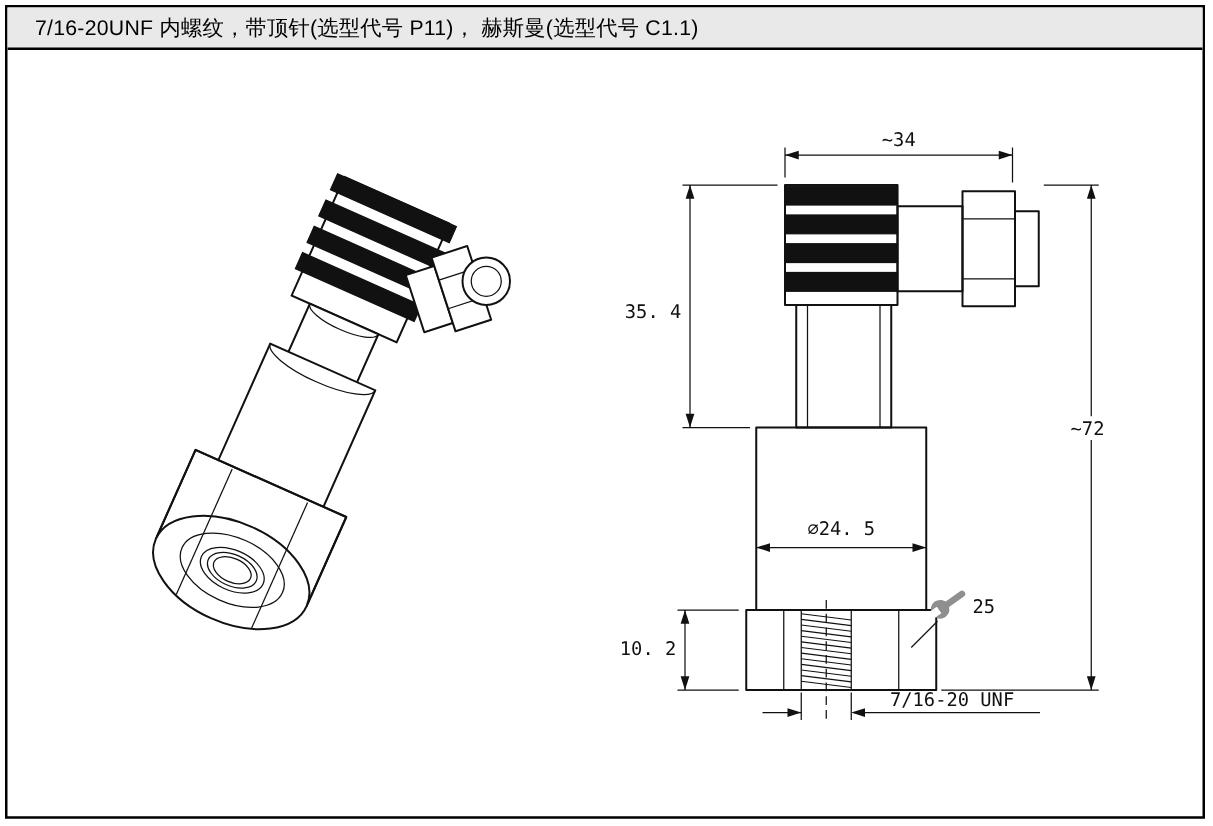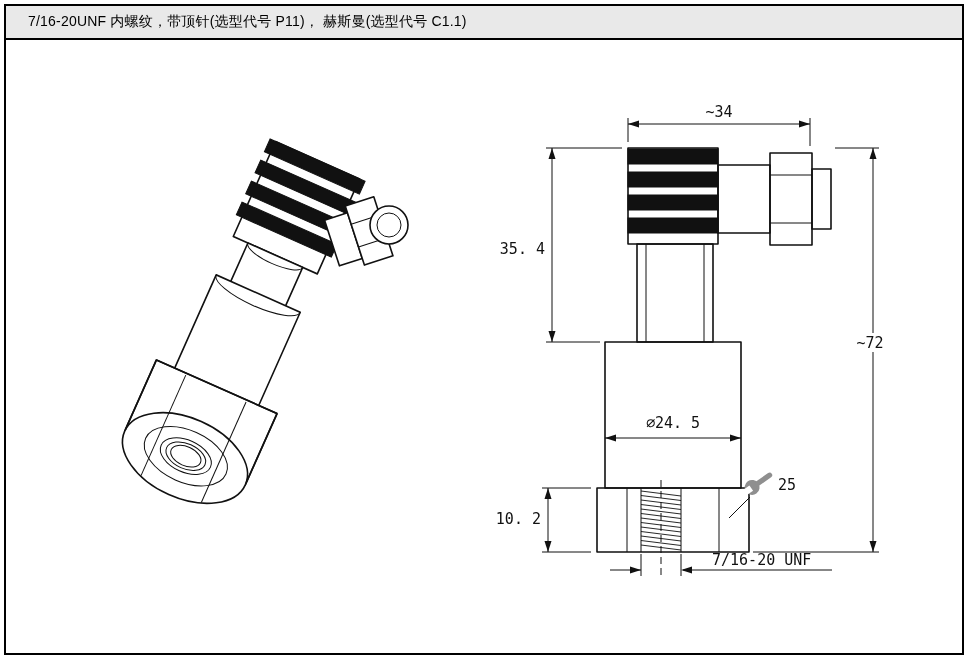--- a/index.html
+++ b/index.html
@@ -6,7 +6,7 @@
   .page{position:relative;width:970px;height:661px;background:#fff;font-family:"Liberation Sans",sans-serif;}
   .frame{position:absolute;left:4px;top:4px;width:960px;height:651px;border:2px solid #000;box-sizing:border-box;background:#fff;}
   .titlebar{height:34px;background:#e9e9e9;border-bottom:2px solid #000;display:flex;align-items:center;padding:0 22px;box-sizing:border-box;}
-  .titlebar span{font-size:14px;color:#000;letter-spacing:0.2px;}
+  .titlebar span{font-size:17px;color:#000;letter-spacing:0.2px;}
   .drawing{display:block;}
   .ln{stroke:#111;fill:none;stroke-width:1.6;stroke-linejoin:round;}
   .lnw{stroke:#111;fill:#fff;stroke-width:1.6;stroke-linejoin:round;}

